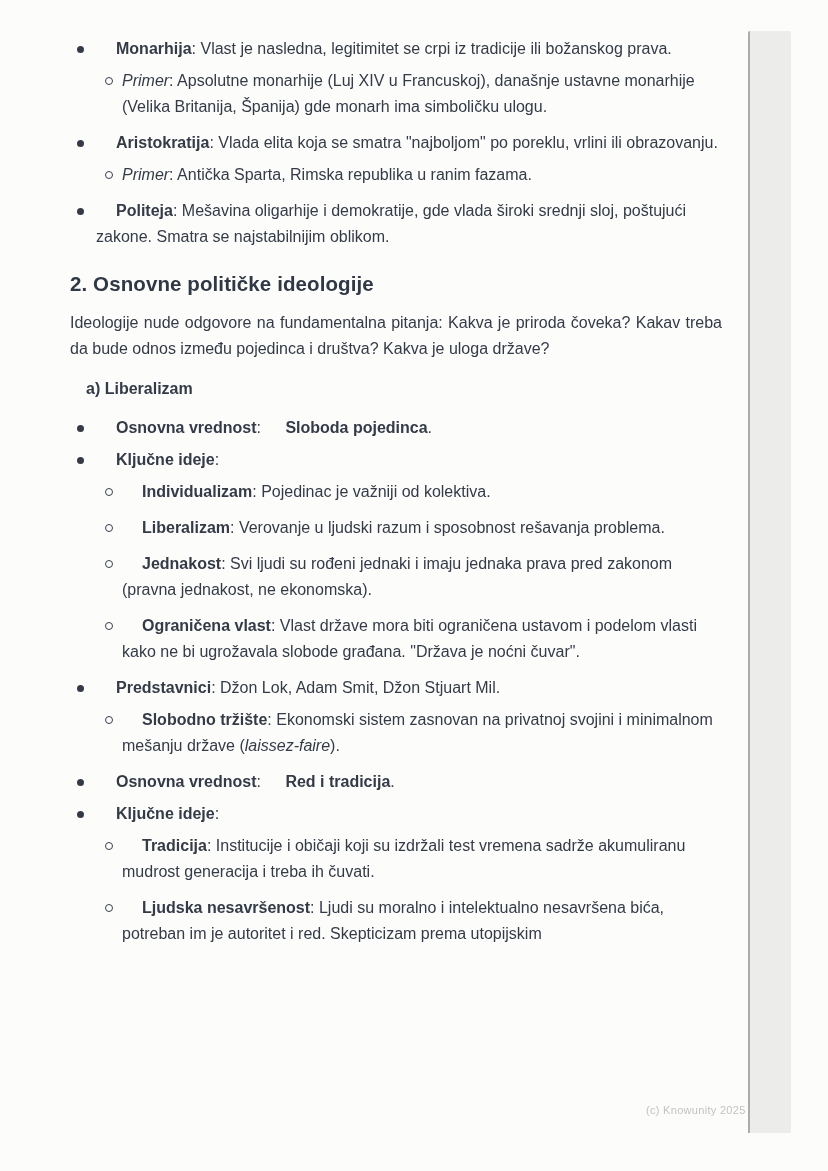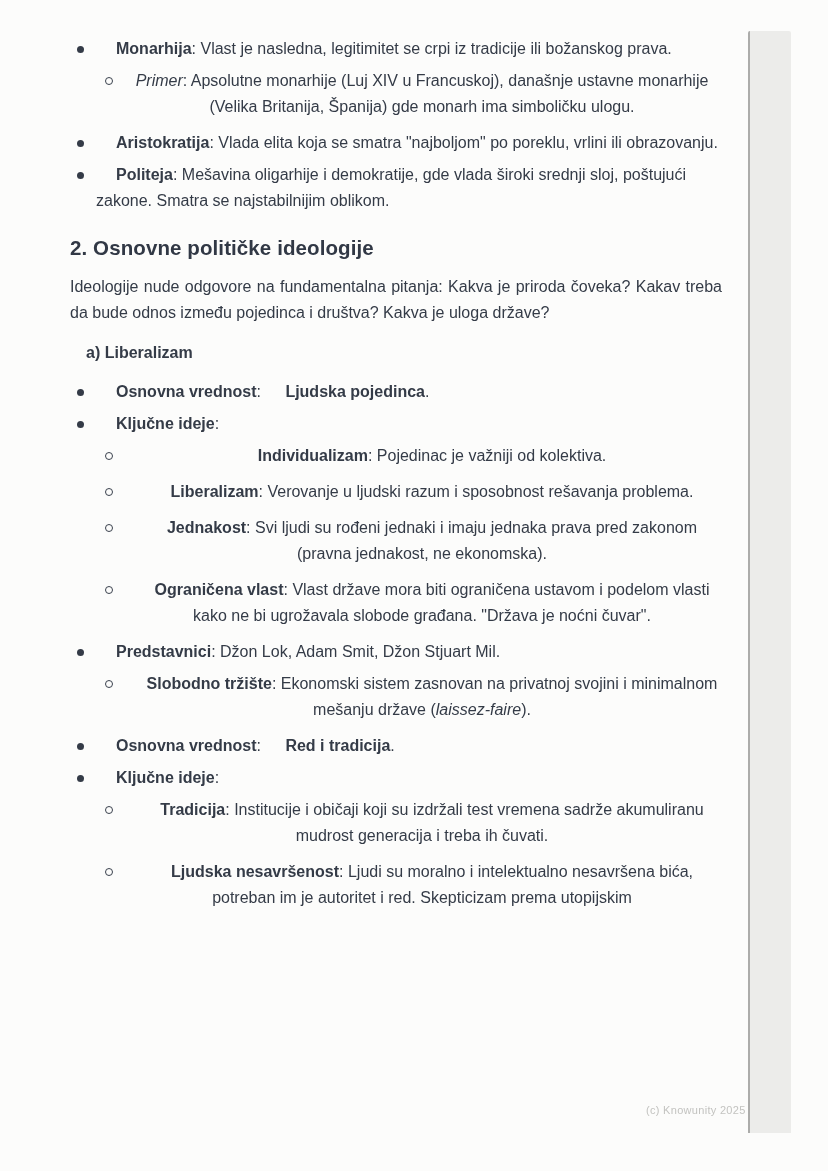--- a/index.html
+++ b/index.html
@@ -24,7 +24,7 @@
   .justify { text-align:justify; }
   .li { position:relative; margin-bottom:6px; }
   .li.lv1 { padding-left:26px; }
-  .li.lv2 { padding-left:52px; margin-bottom:10px;text-align:center; }
+  .li.lv2 { padding-left:52px; margin-bottom:10px; }
   .marker {
     position:absolute; left:7px; top:9.5px;
     width:7px; height:7px; border-radius:50%; background:#343b47;

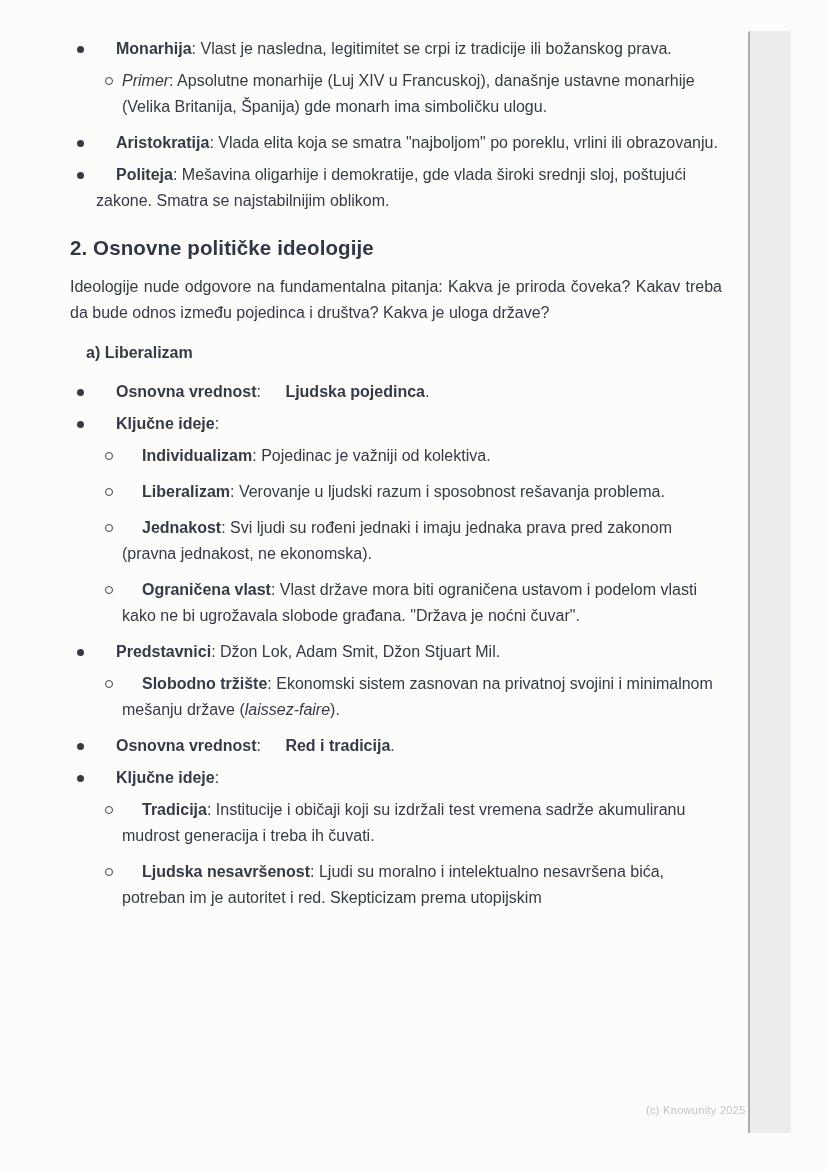--- a/index.html
+++ b/index.html
@@ -53,6 +53,7 @@
     <div class="li lv1"><span class="marker"></span><span class="li-body"><span class="b">Monarhija</span><span>: Vlast je nasledna, legitimitet se crpi iz tradicije ili božanskog prava.</span></span></div>
     <div class="li lv2"><span class="marker"></span><span class="li-body"><span class="i">Primer</span><span>: Apsolutne monarhije (Luj XIV u Francuskoj), današnje ustavne monarhije (Velika Britanija, Španija) gde monarh ima simboličku ulogu.</span></span></div>
     <div class="li lv1"><span class="marker"></span><span class="li-body"><span class="b">Aristokratija</span><span>: Vlada elita koja se smatra "najboljom" po poreklu, vrlini ili obrazovanju.</span></span></div>
+    <div class="li lv2"><span class="marker"></span><span class="li-body"><span class="i">Primer</span><span>: Antička Sparta, Rimska republika u ranim fazama.</span></span></div>
     <div class="li lv1"><span class="marker"></span><span class="li-body"><span class="b">Politeja</span><span>: Mešavina oligarhije i demokratije, gde vlada široki srednji sloj, poštujući zakone. Smatra se najstabilnijim oblikom.</span></span></div>
     <h2 class="heading">2. Osnovne političke ideologije</h2>
     <p class="para justify"><span>Ideologije nude odgovore na fundamentalna pitanja: Kakva je priroda čoveka? Kakav treba da bude odnos između pojedinca i društva? Kakva je uloga države?</span></p>

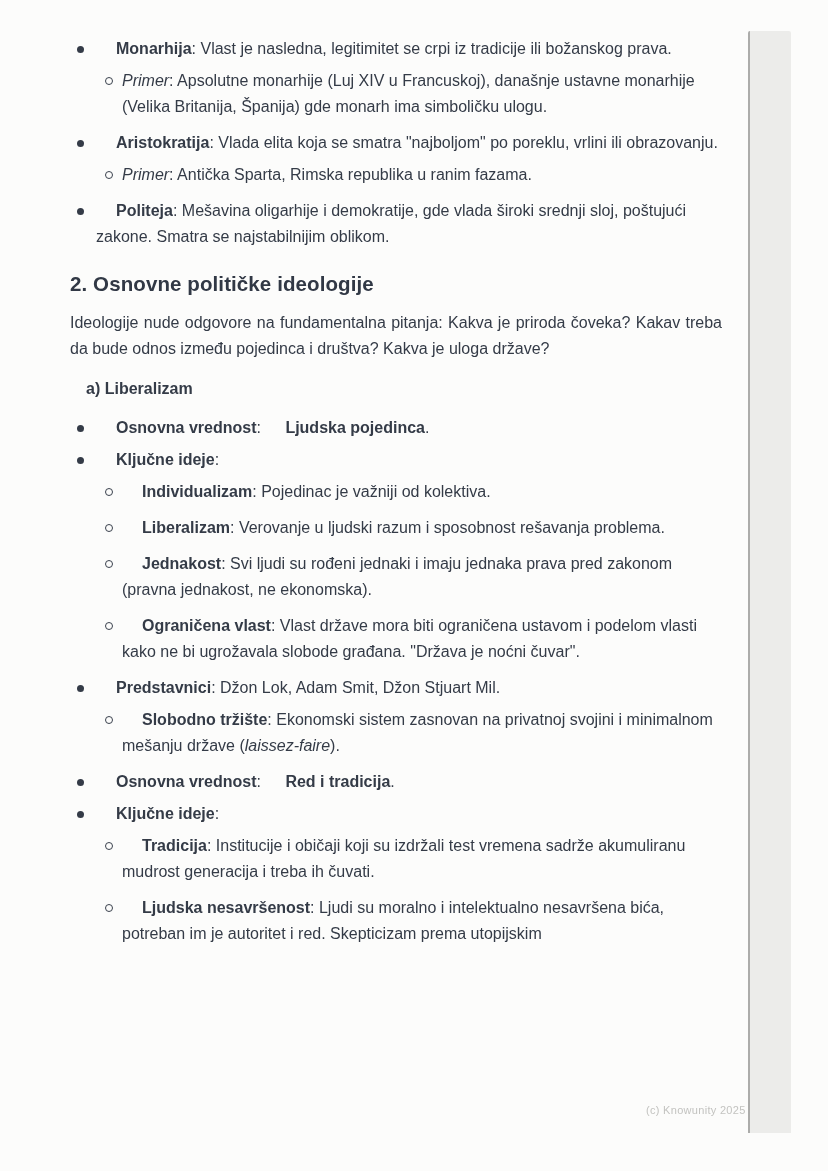--- a/index.html
+++ b/index.html
@@ -58,7 +58,7 @@
     <h2 class="heading">2. Osnovne političke ideologije</h2>
     <p class="para justify"><span>Ideologije nude odgovore na fundamentalna pitanja: Kakva je priroda čoveka? Kakav treba da bude odnos između pojedinca i društva? Kakva je uloga države?</span></p>
     <p class="subheading">a) Liberalizam</p>
-    <div class="li lv1"><span class="marker"></span><span class="li-body"><span class="b">Osnovna vrednost</span><span>: </span><span class="b">Ljudska pojedinca</span><span>.</span></span></div>
+    <div class="li lv1"><span class="marker"></span><span class="li-body"><span class="b">Osnovna vrednost</span><span>: </span><span class="b">Sloboda pojedinca</span><span>.</span></span></div>
     <div class="li lv1"><span class="marker"></span><span class="li-body"><span class="b">Ključne ideje</span><span>:</span></span></div>
     <div class="li lv2"><span class="marker"></span><span class="li-body"><span class="b">Individualizam</span><span>: Pojedinac je važniji od kolektiva.</span></span></div>
     <div class="li lv2"><span class="marker"></span><span class="li-body"><span class="b">Liberalizam</span><span>: Verovanje u ljudski razum i sposobnost rešavanja problema.</span></span></div>

